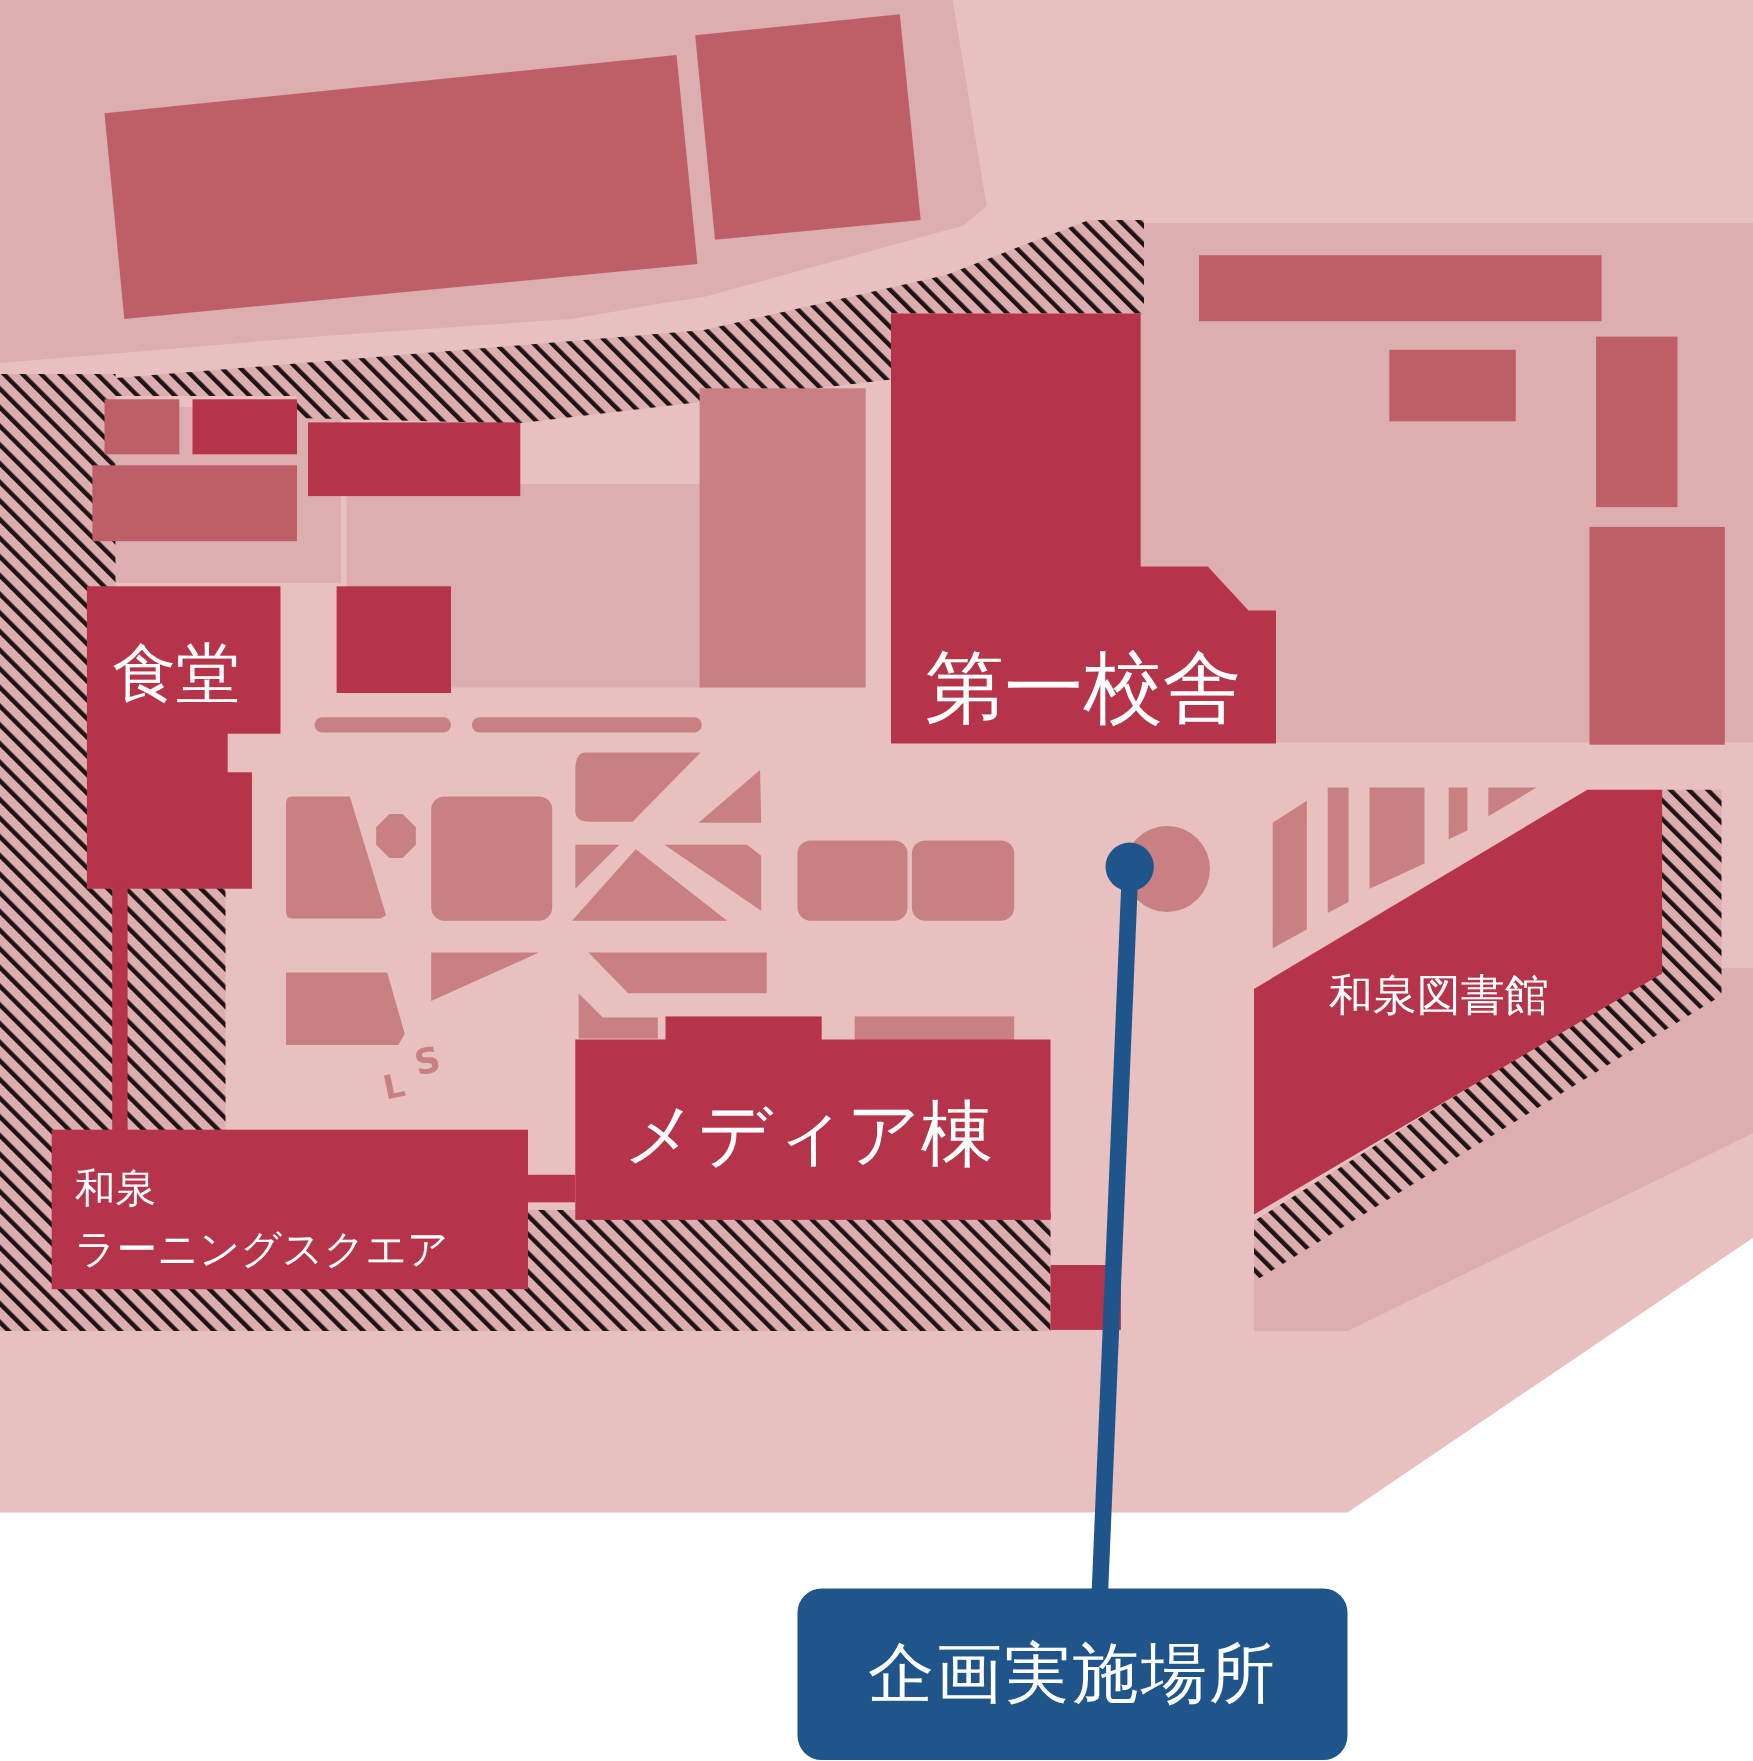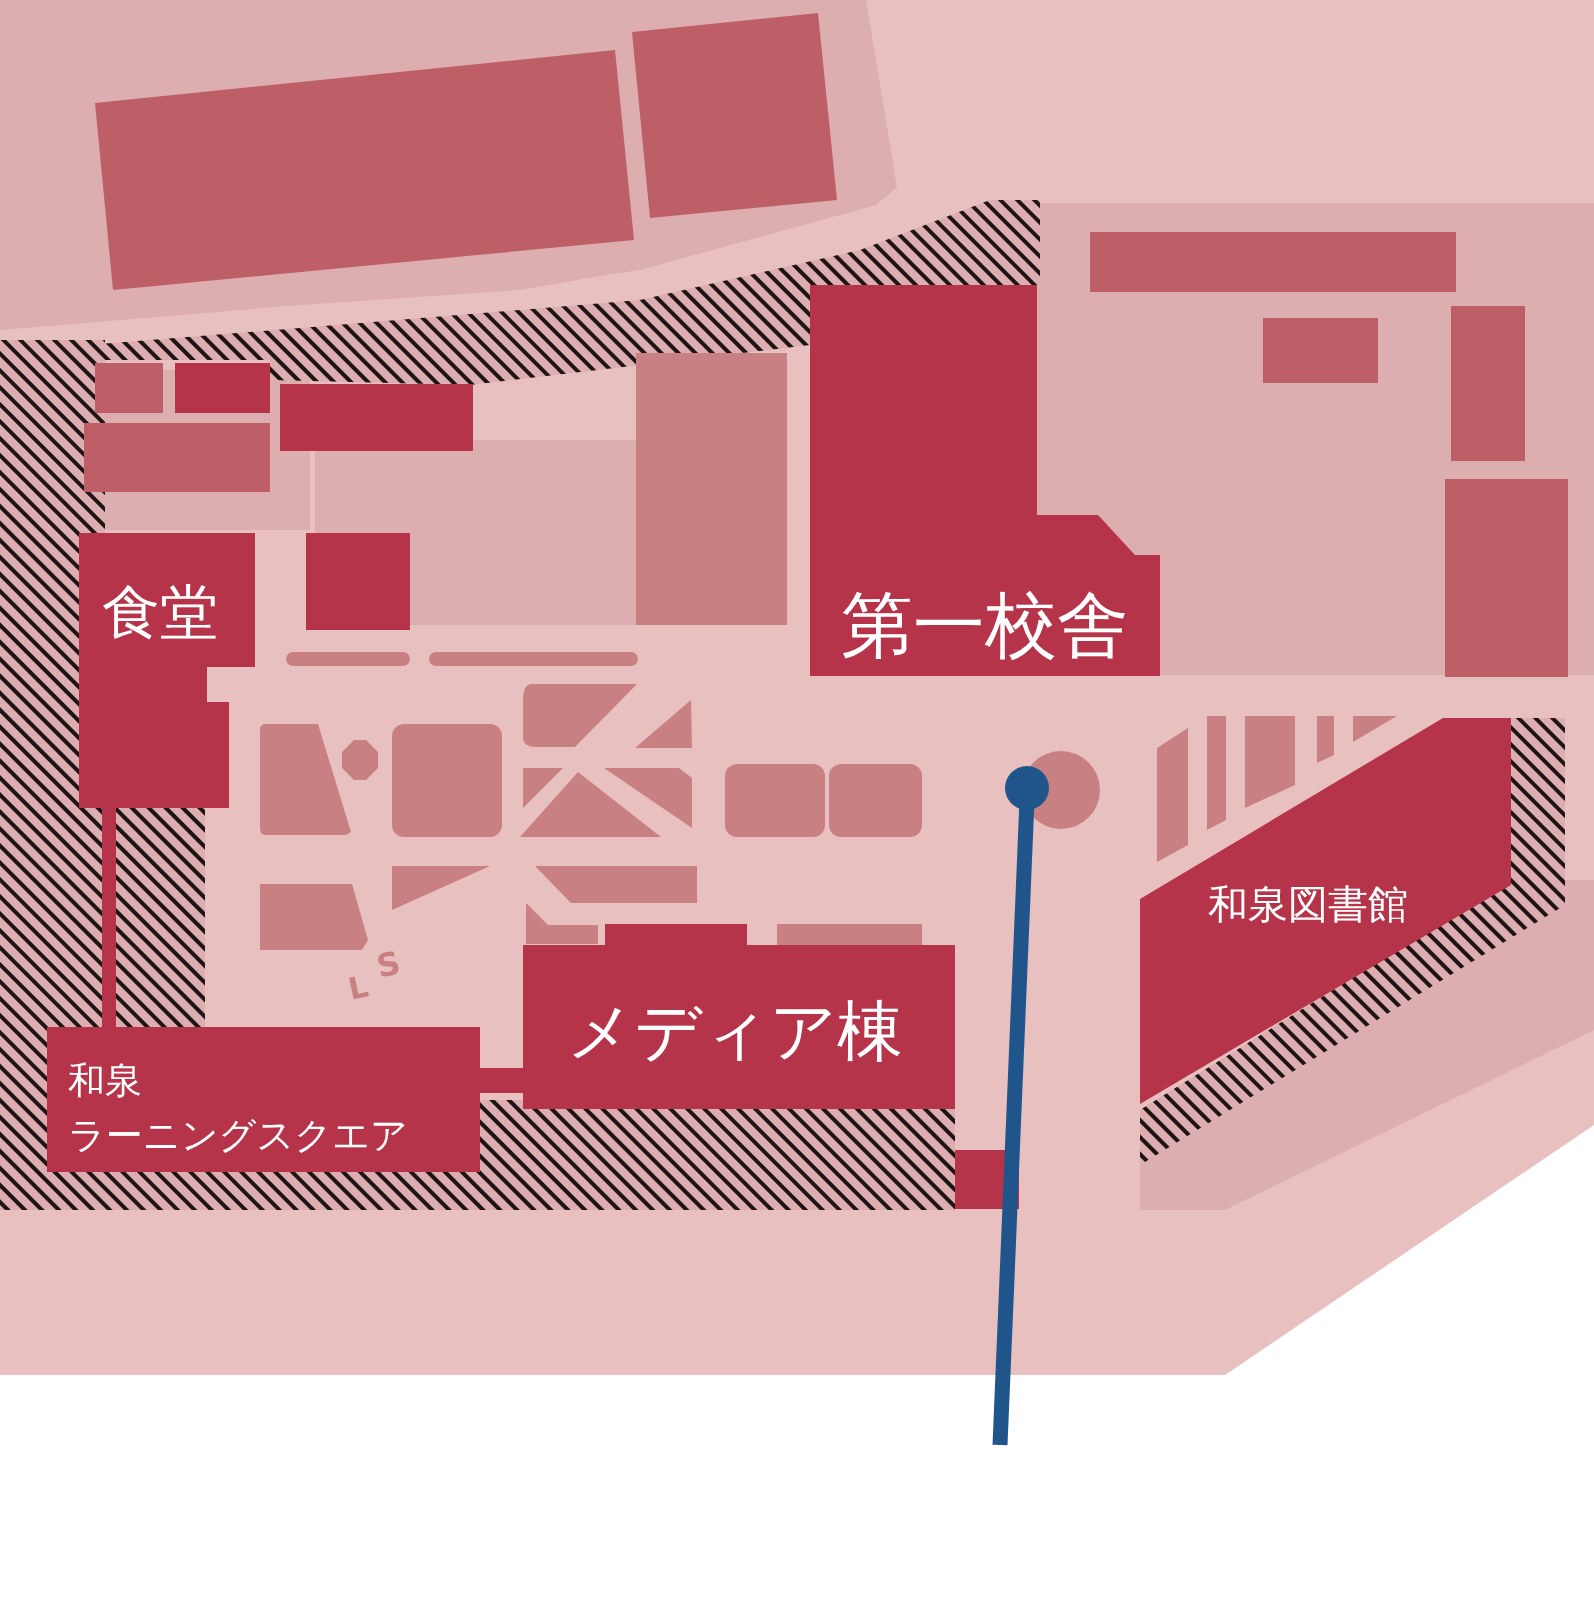--- a/index.html
+++ b/index.html
@@ -137,6 +137,9 @@
   </g>
 </svg>
 
+<div class="callout">
+  <span>企画実施場所</span>
+</div>
 </div>
 
 </body></html>

